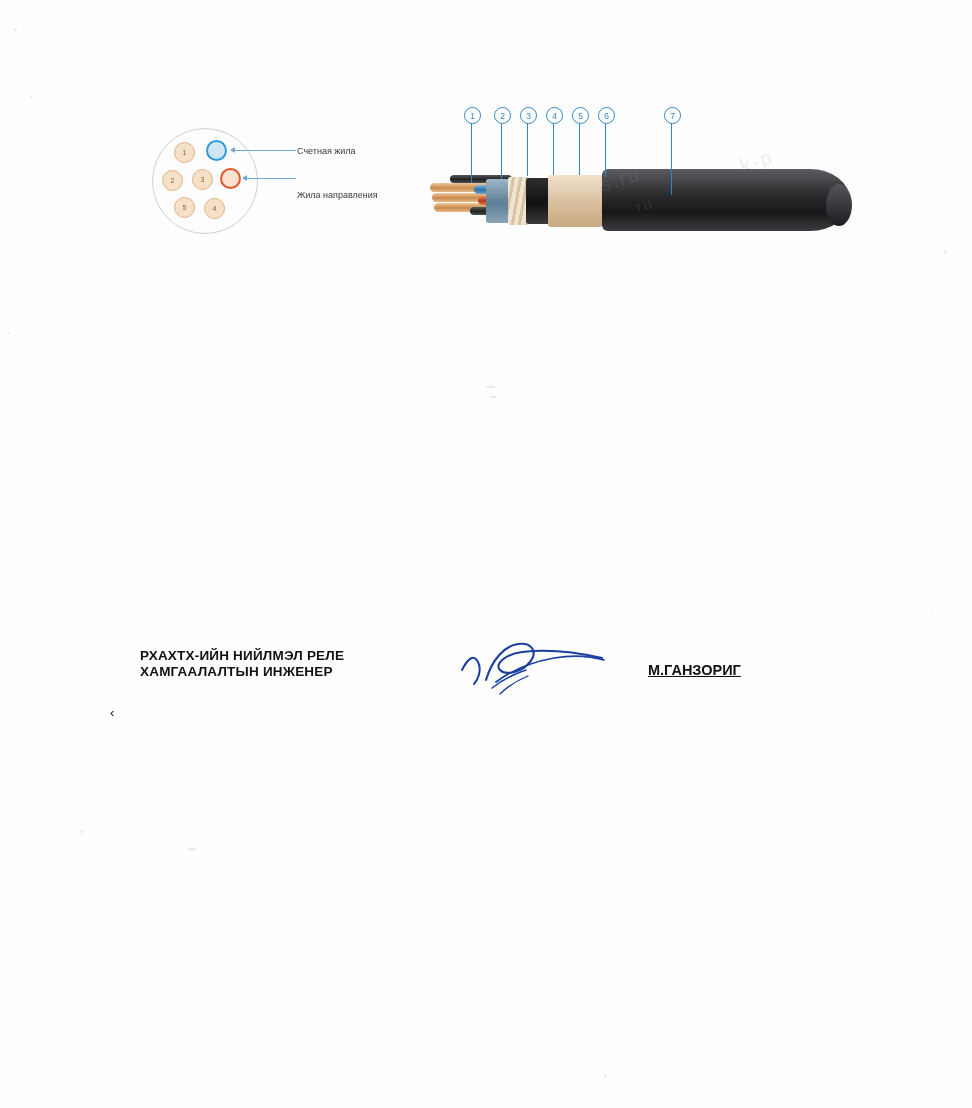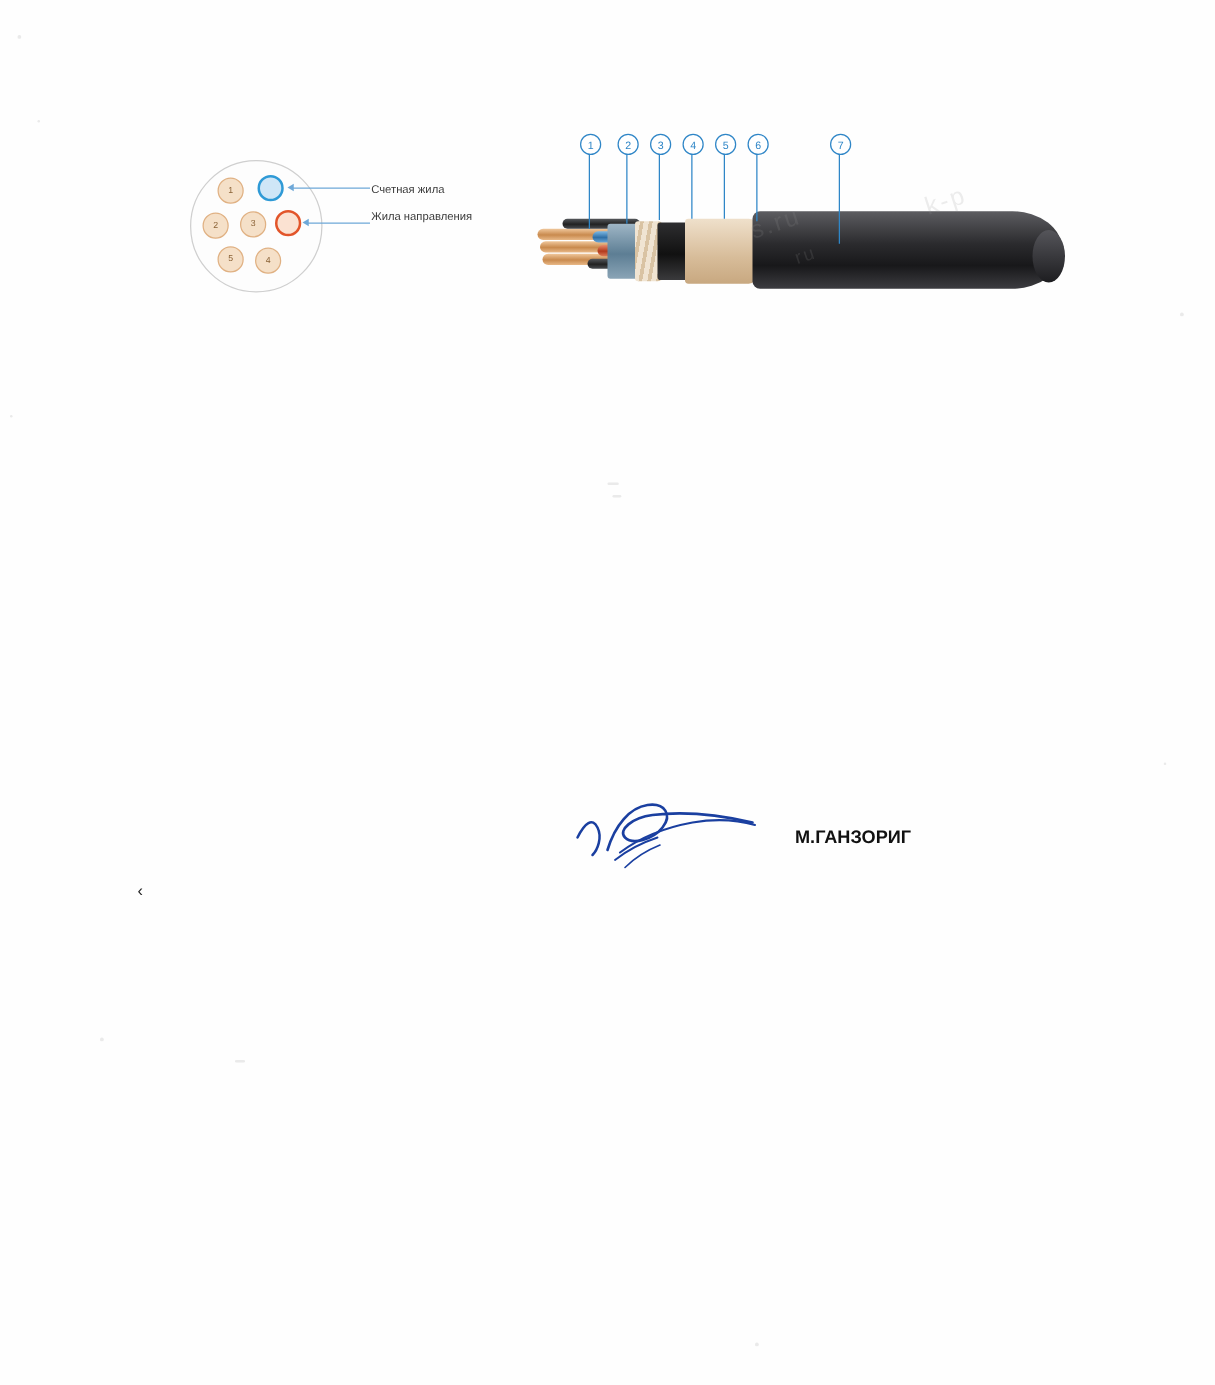--- a/index.html
+++ b/index.html
@@ -259,7 +259,7 @@
   </div>
 
   <div class="cs-label" style="left:297px;top:146px;">Счетная жила</div>
-  <div class="cs-label" style="left:297px;top:168px;">Жила направления</div>
+  <div class="cs-label" style="left:297px;top:190px;">Жила направления</div>
 
   <div class="cable">
 

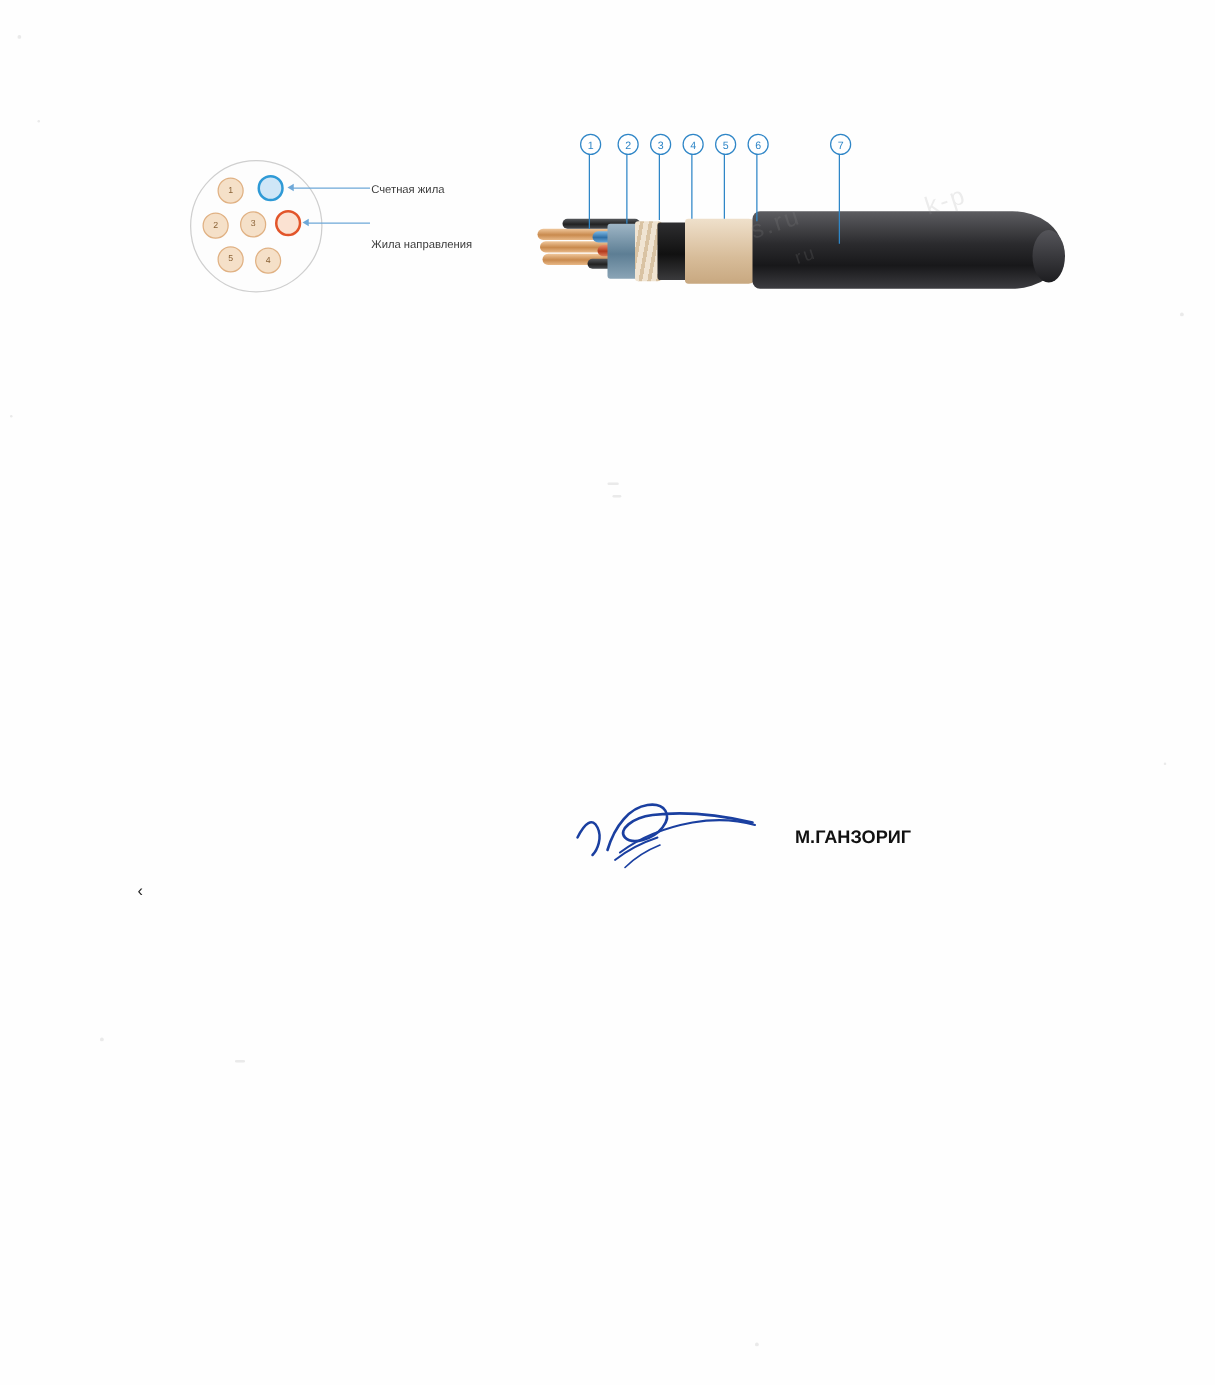--- a/index.html
+++ b/index.html
@@ -328,6 +328,8 @@
 
 
     <div class="sig-row" style="height:58px;">
+      <div class="sig-label two-line" style="white-space:pre-line;">РХАХТХ-ИЙН НИЙЛМЭЛ РЕЛЕ
+ХАМГААЛАЛТЫН ИНЖЕНЕР</div>
       <svg class="sig-svg" width="200" height="64" style="left:316px;top:-12px;">
         <path d="M6,34 C12,22 18,18 22,26 C26,34 22,44 18,48" fill="none" stroke="#1a3fa0" stroke-width="2" stroke-linecap="round"></path>
         <path d="M30,44 C36,24 48,10 62,8 C76,6 82,16 74,26 C66,36 50,40 44,34 C38,28 50,18 66,16 C90,13 120,16 146,22" fill="none" stroke="#1a3fa0" stroke-width="2.1" stroke-linecap="round"></path>

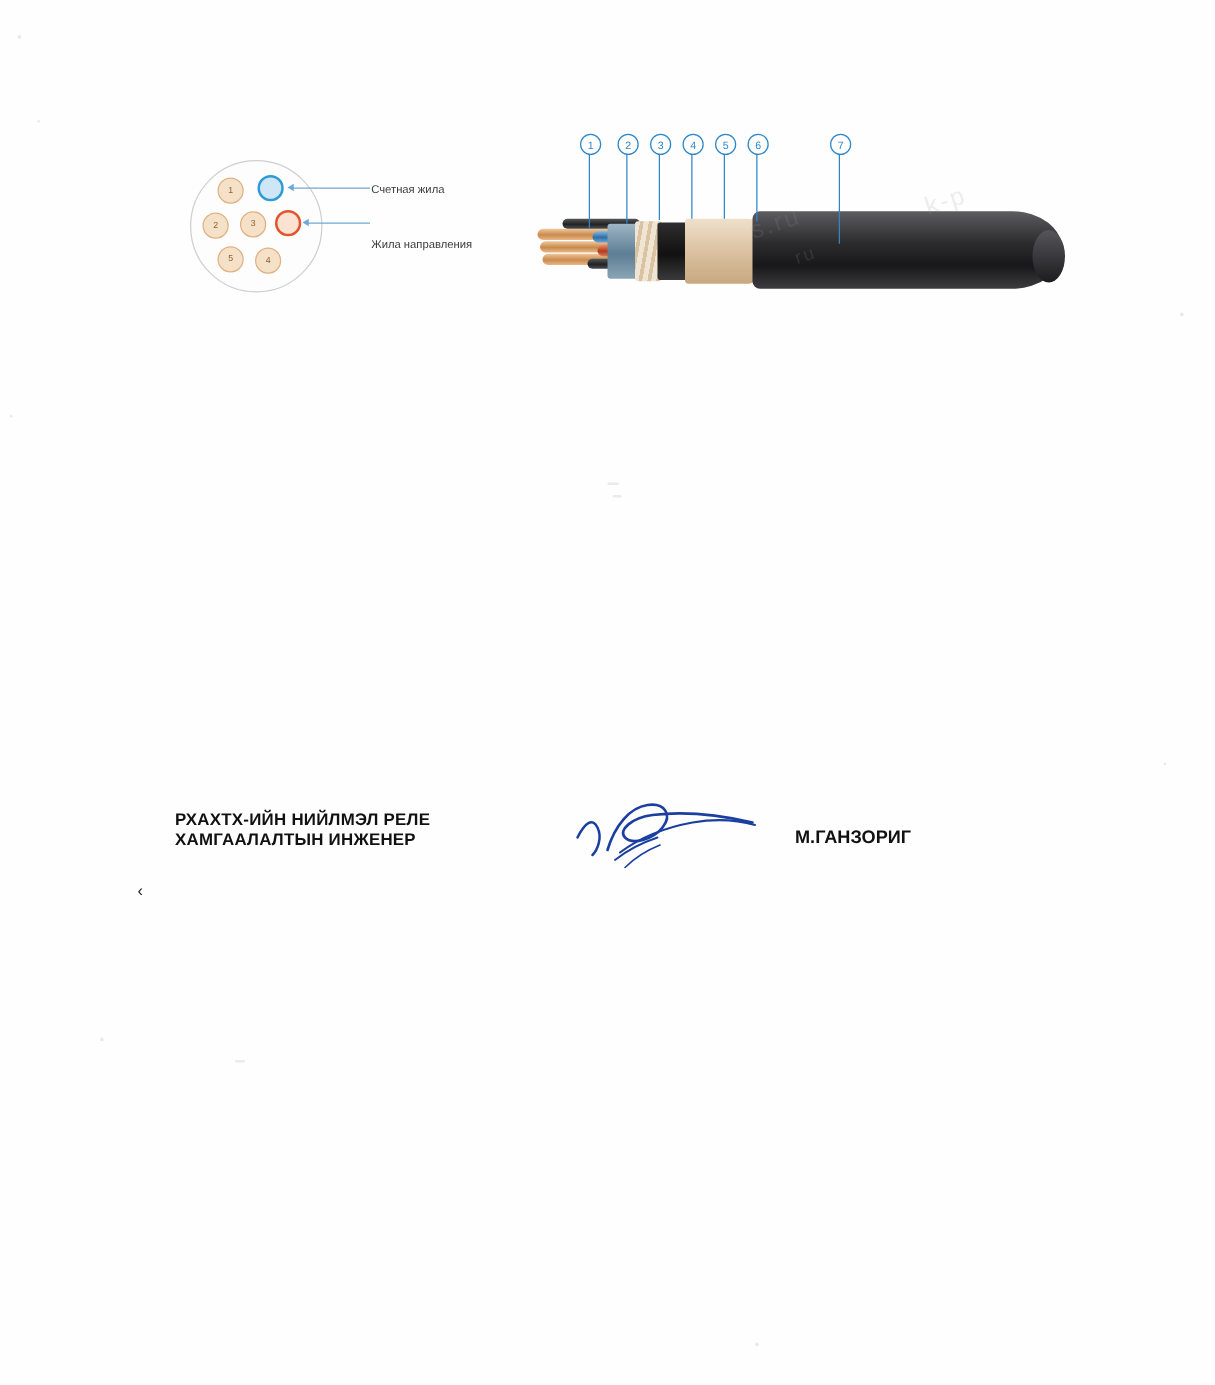--- a/index.html
+++ b/index.html
@@ -337,7 +337,7 @@
         <path d="M36,52 C46,44 58,38 70,34" fill="none" stroke="#1a3fa0" stroke-width="1.5" stroke-linecap="round"></path>
         <path d="M44,58 C52,50 62,44 72,40" fill="none" stroke="#1a3fa0" stroke-width="1.3" stroke-linecap="round"></path>
       </svg>
-      <div class="sig-name" style="left:496px;top:14px;">М.ГАНЗОРИГ</div>
+      <div class="sig-name" style="left:508px;top:14px;text-decoration:underline;">М.ГАНЗОРИГ</div>
     </div>
   </div>
 

